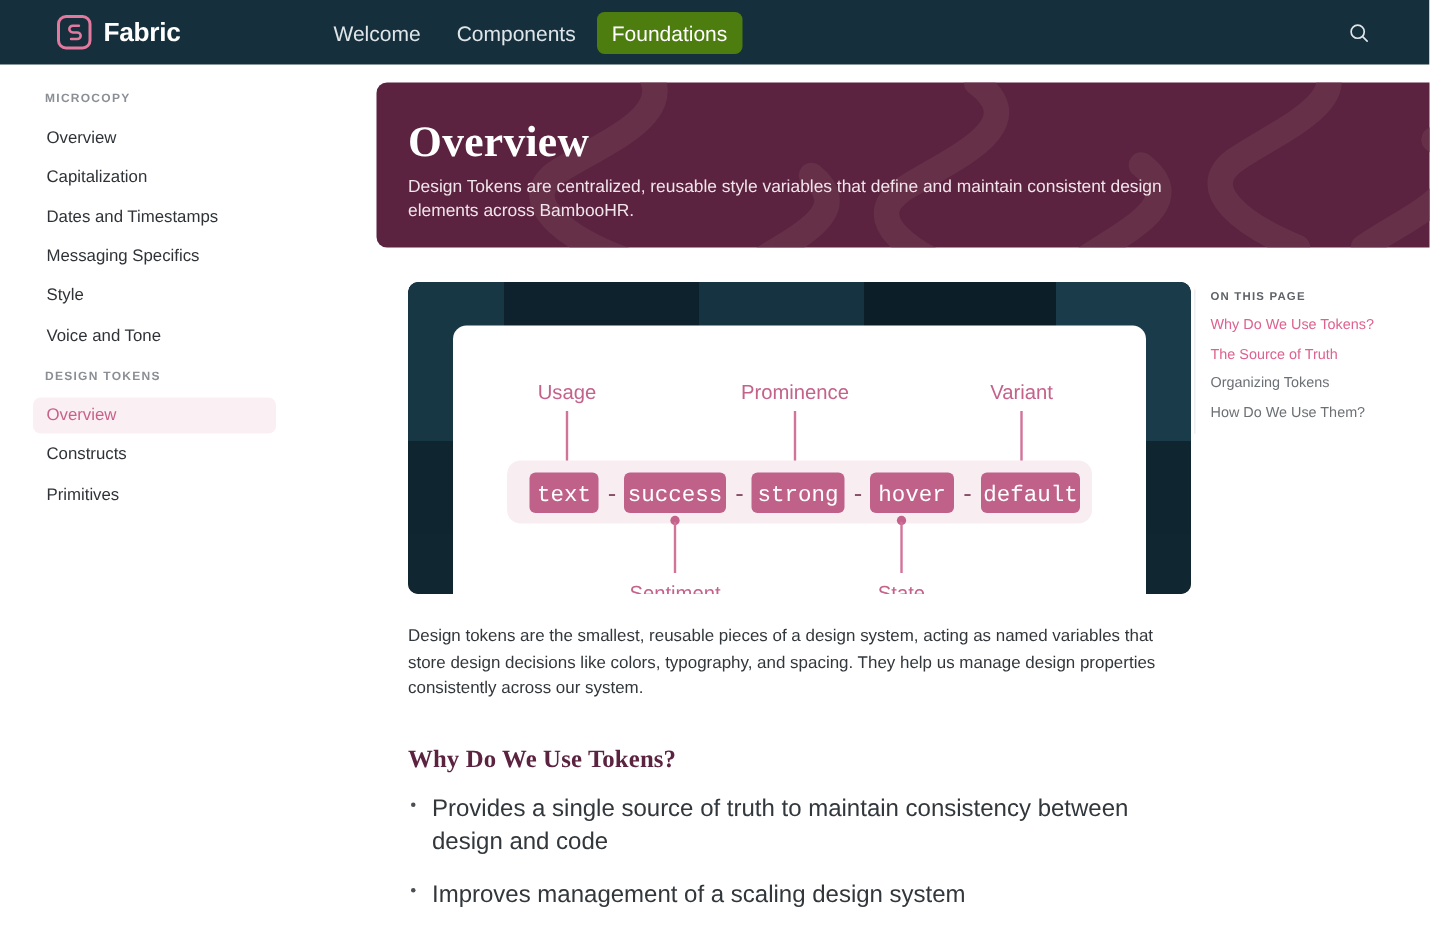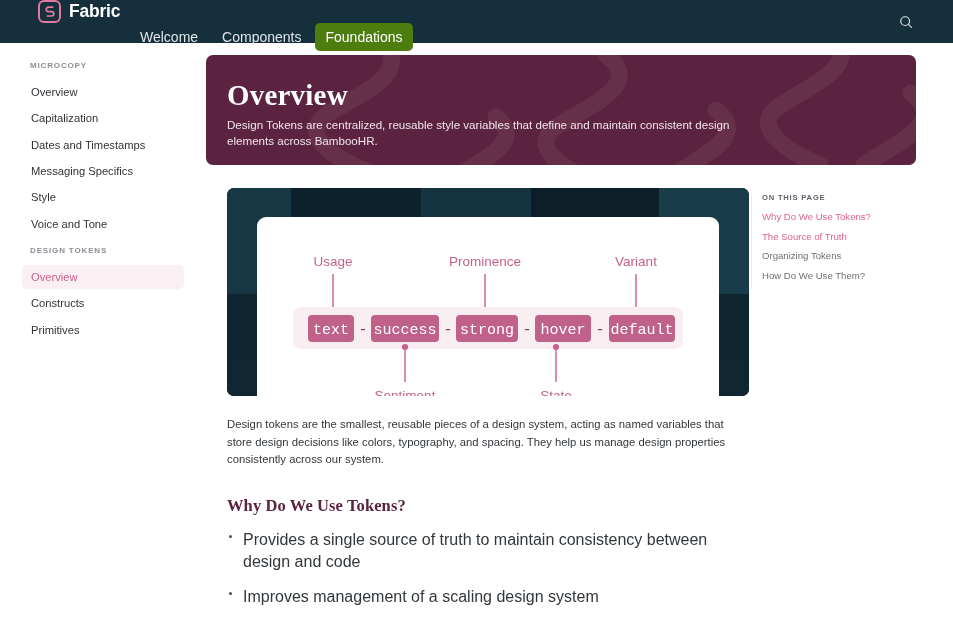--- a/index.html
+++ b/index.html
@@ -18,10 +18,9 @@
     height: 43px;
     background: #15303c;
     display: flex;
-    align-items: flex-start;
+    align-items: center;
     padding: 0 15px 0 38px;
     position: relative;
-    flex-direction: column;
   }
   .brand { display: flex; align-items: center; gap: 8px; }
   .brand-mark {

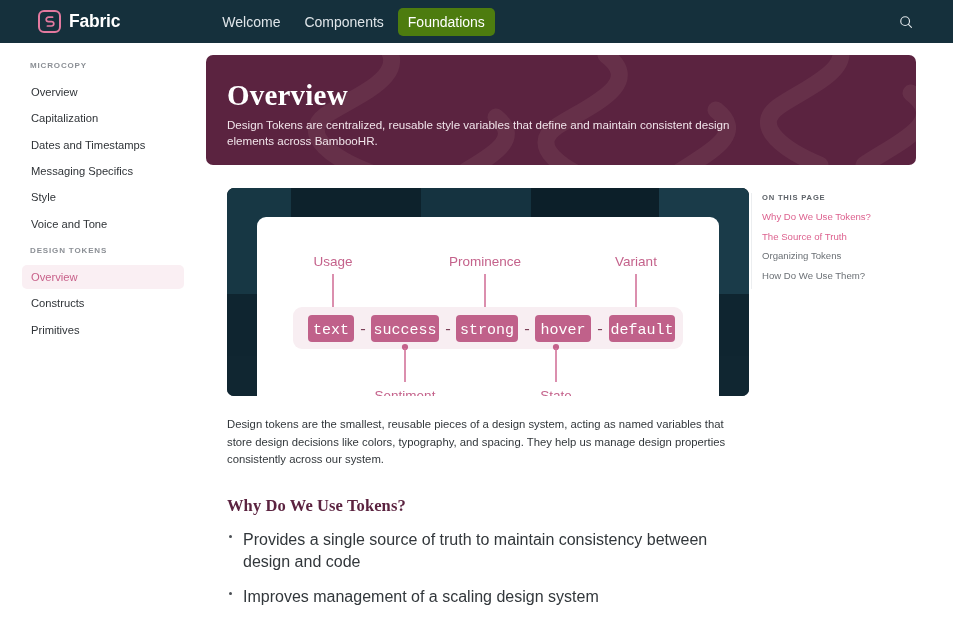--- a/index.html
+++ b/index.html
@@ -69,6 +69,7 @@
     display: flex;
     height: 587px;
     align-items: flex-start;
+    gap: 45px;
   }
 
   

